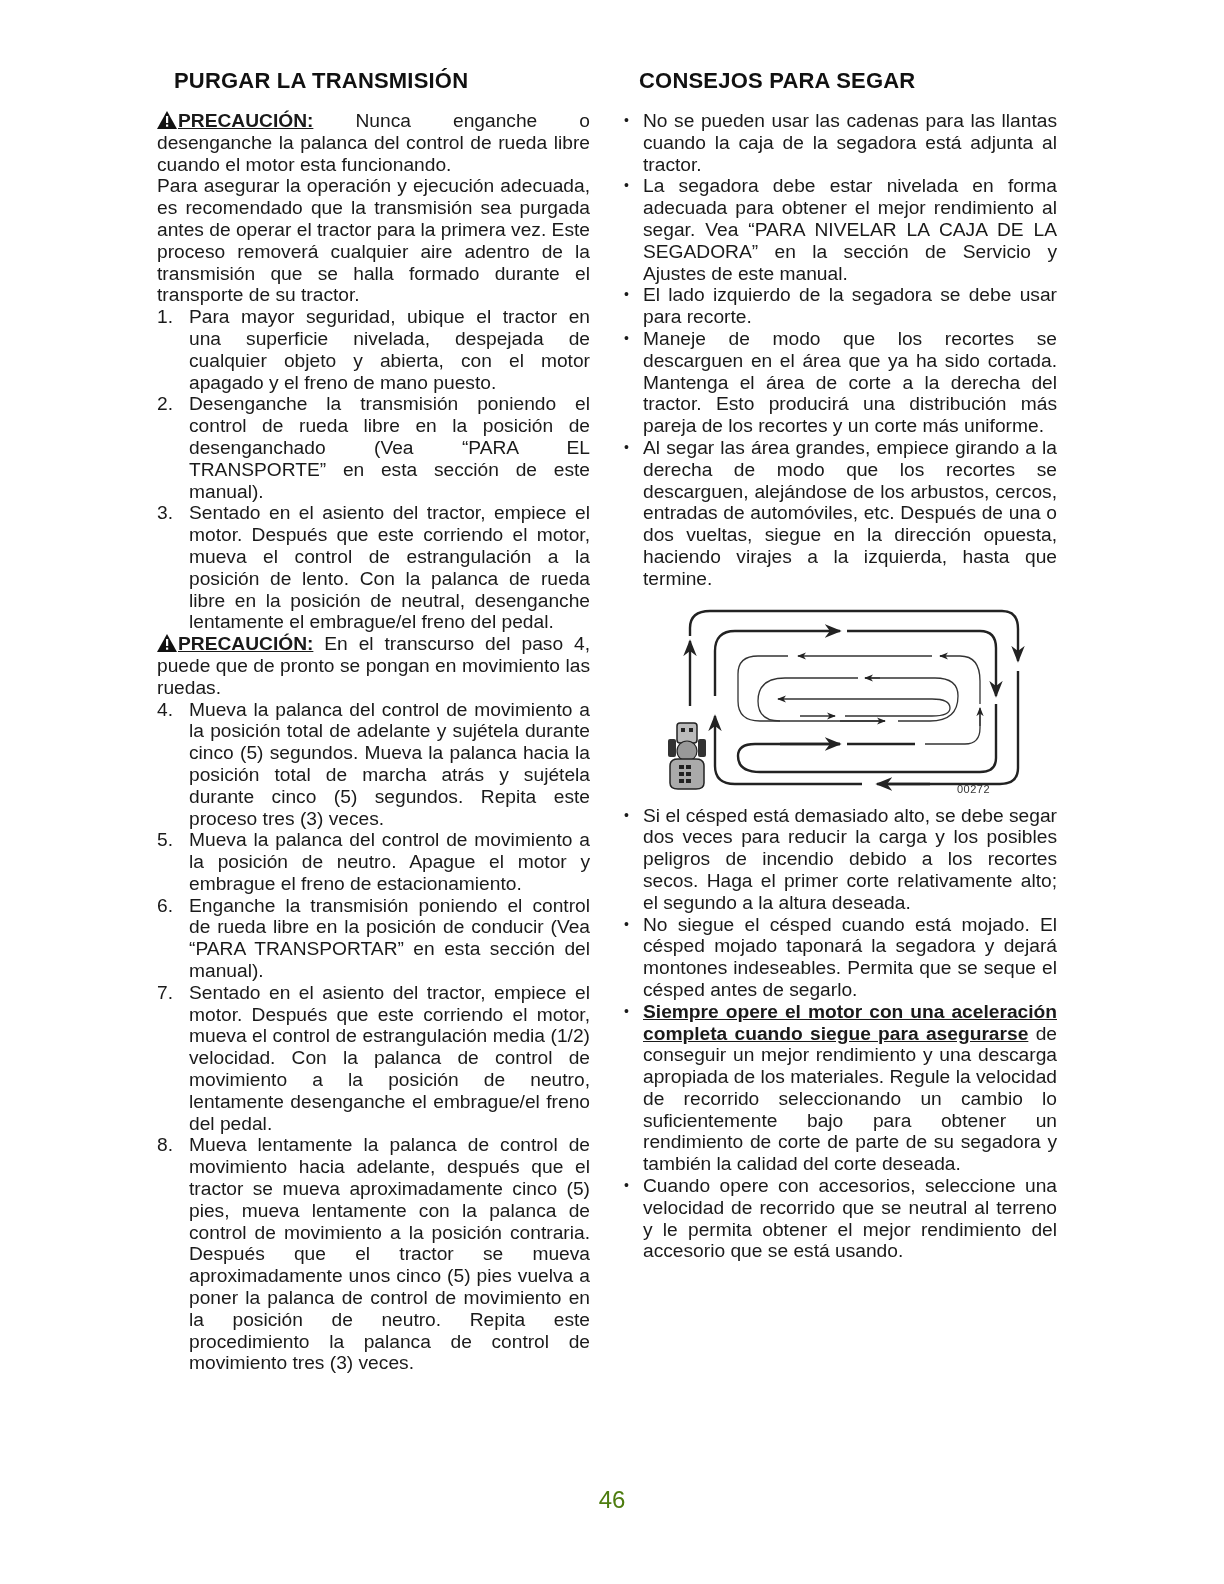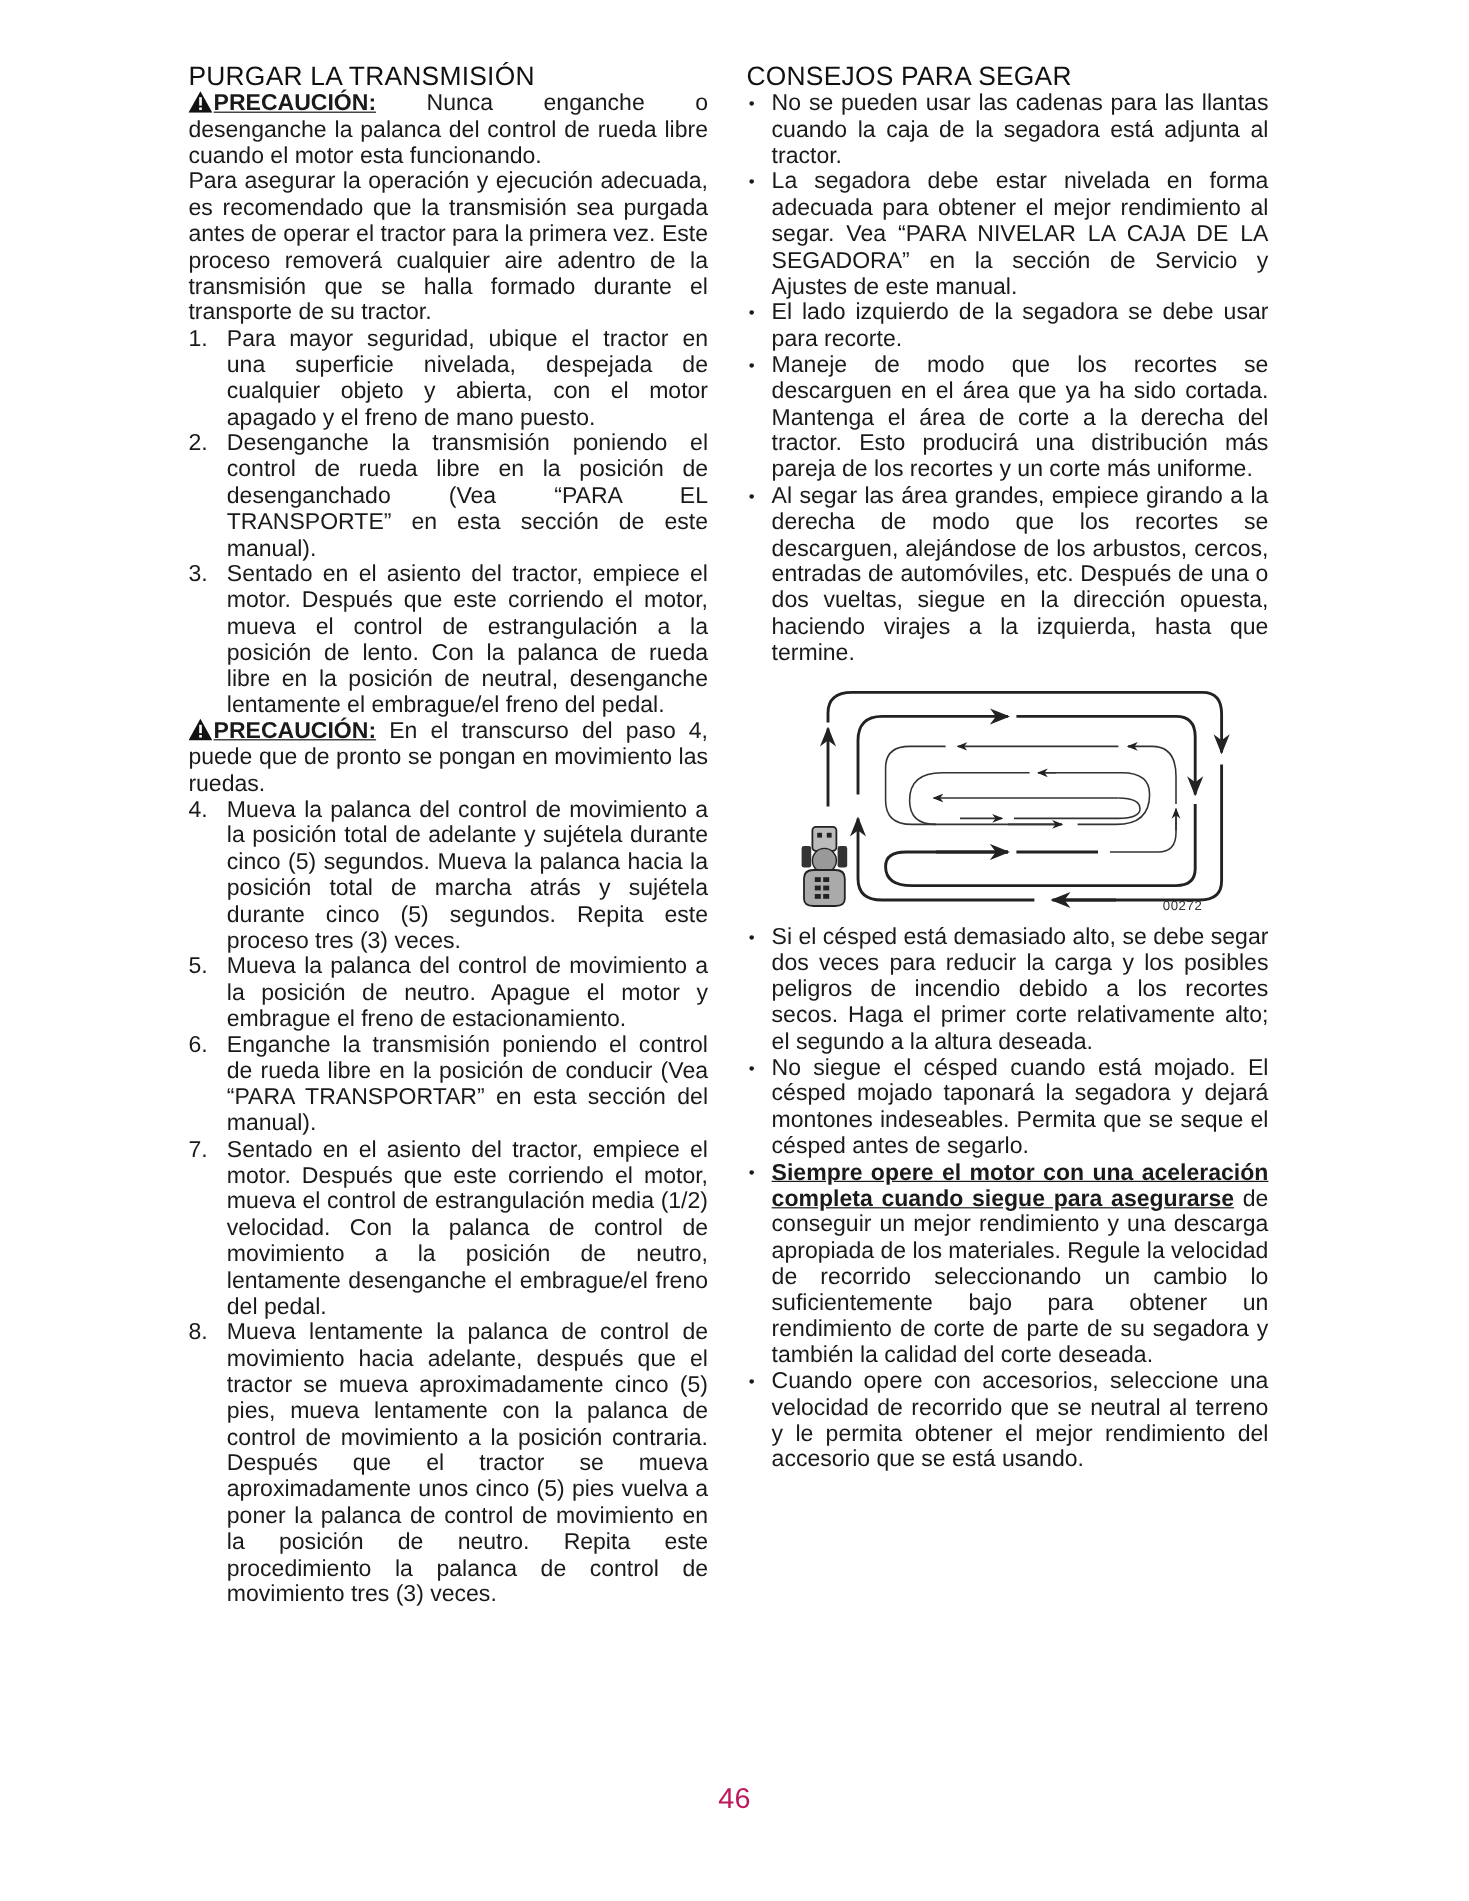--- a/index.html
+++ b/index.html
@@ -17,8 +17,8 @@
   .col-right { left: 622px; width: 435px; }
   h2 {
     font-family: "Liberation Sans", sans-serif;
-    font-weight: normal; font-size: 22px; line-height: 24px;
-    margin: 0; letter-spacing: 0.2px; color: #111;
+    font-weight: bold; font-size: 22px; line-height: 24px;
+    margin: 17px; letter-spacing: 0.2px; color: #111;
   }
   p { margin: 0; }
   .b { font-weight: bold; text-decoration: underline; }

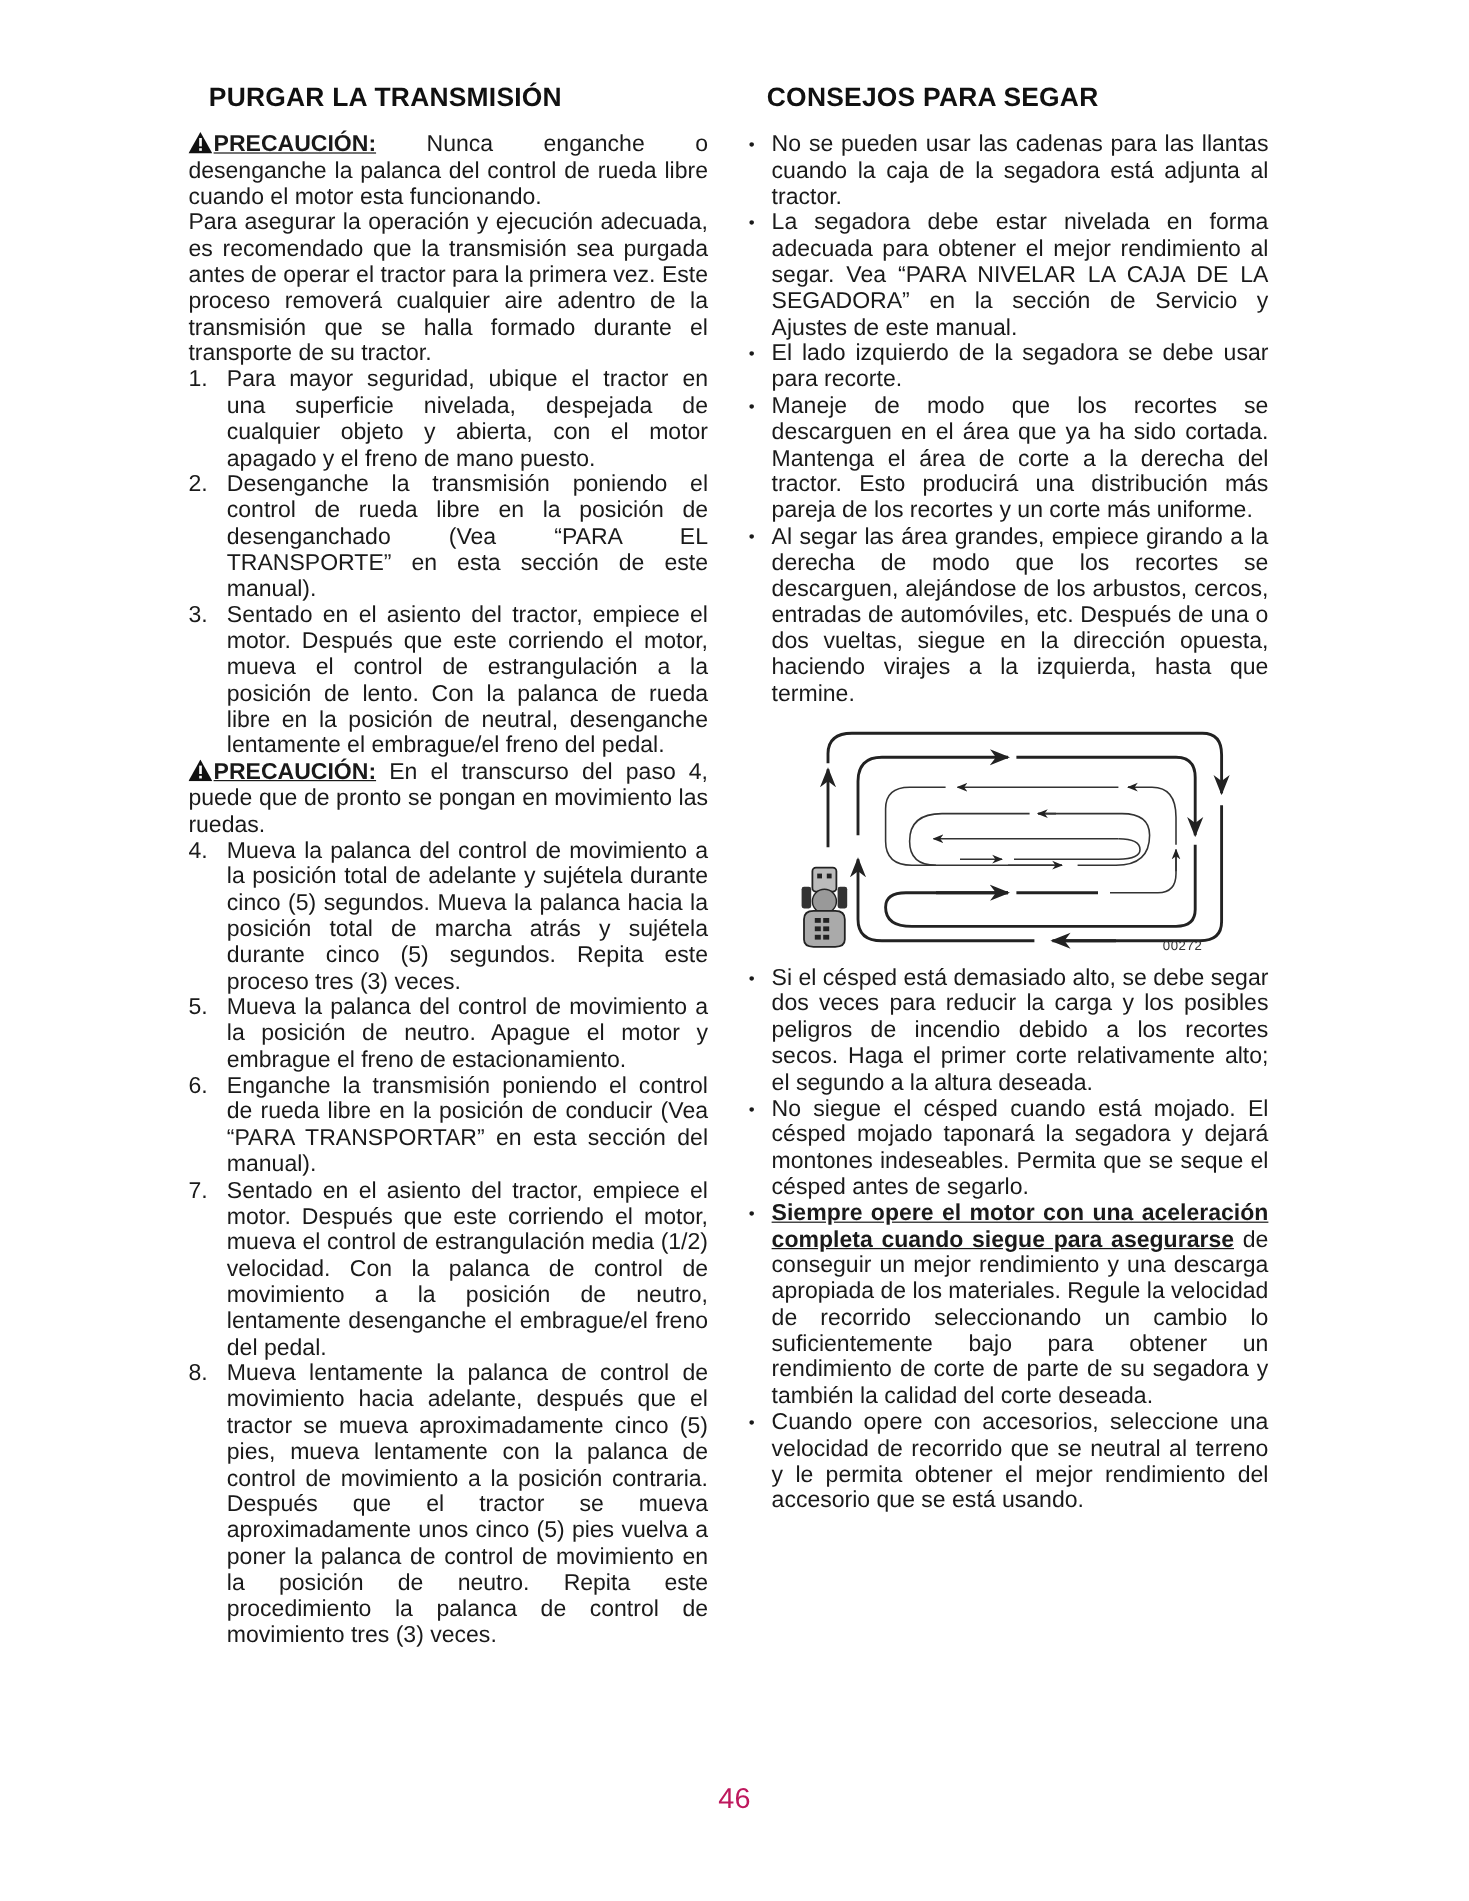--- a/index.html
+++ b/index.html
@@ -32,7 +32,7 @@
   .diagram { position: relative; width: 400px; height: 205px; margin: 6px 0 4px 18px; }
   .diagram svg { position: absolute; left: 0; top: 0; }
   .fig-id {
-    position: absolute; right: 38px; bottom: 0px;
+    position: absolute; right: 50px; bottom: 0px;
     font-size: 11px; letter-spacing: 0.5px; color: #333; margin-left: 12px;
   }
   .page-number {

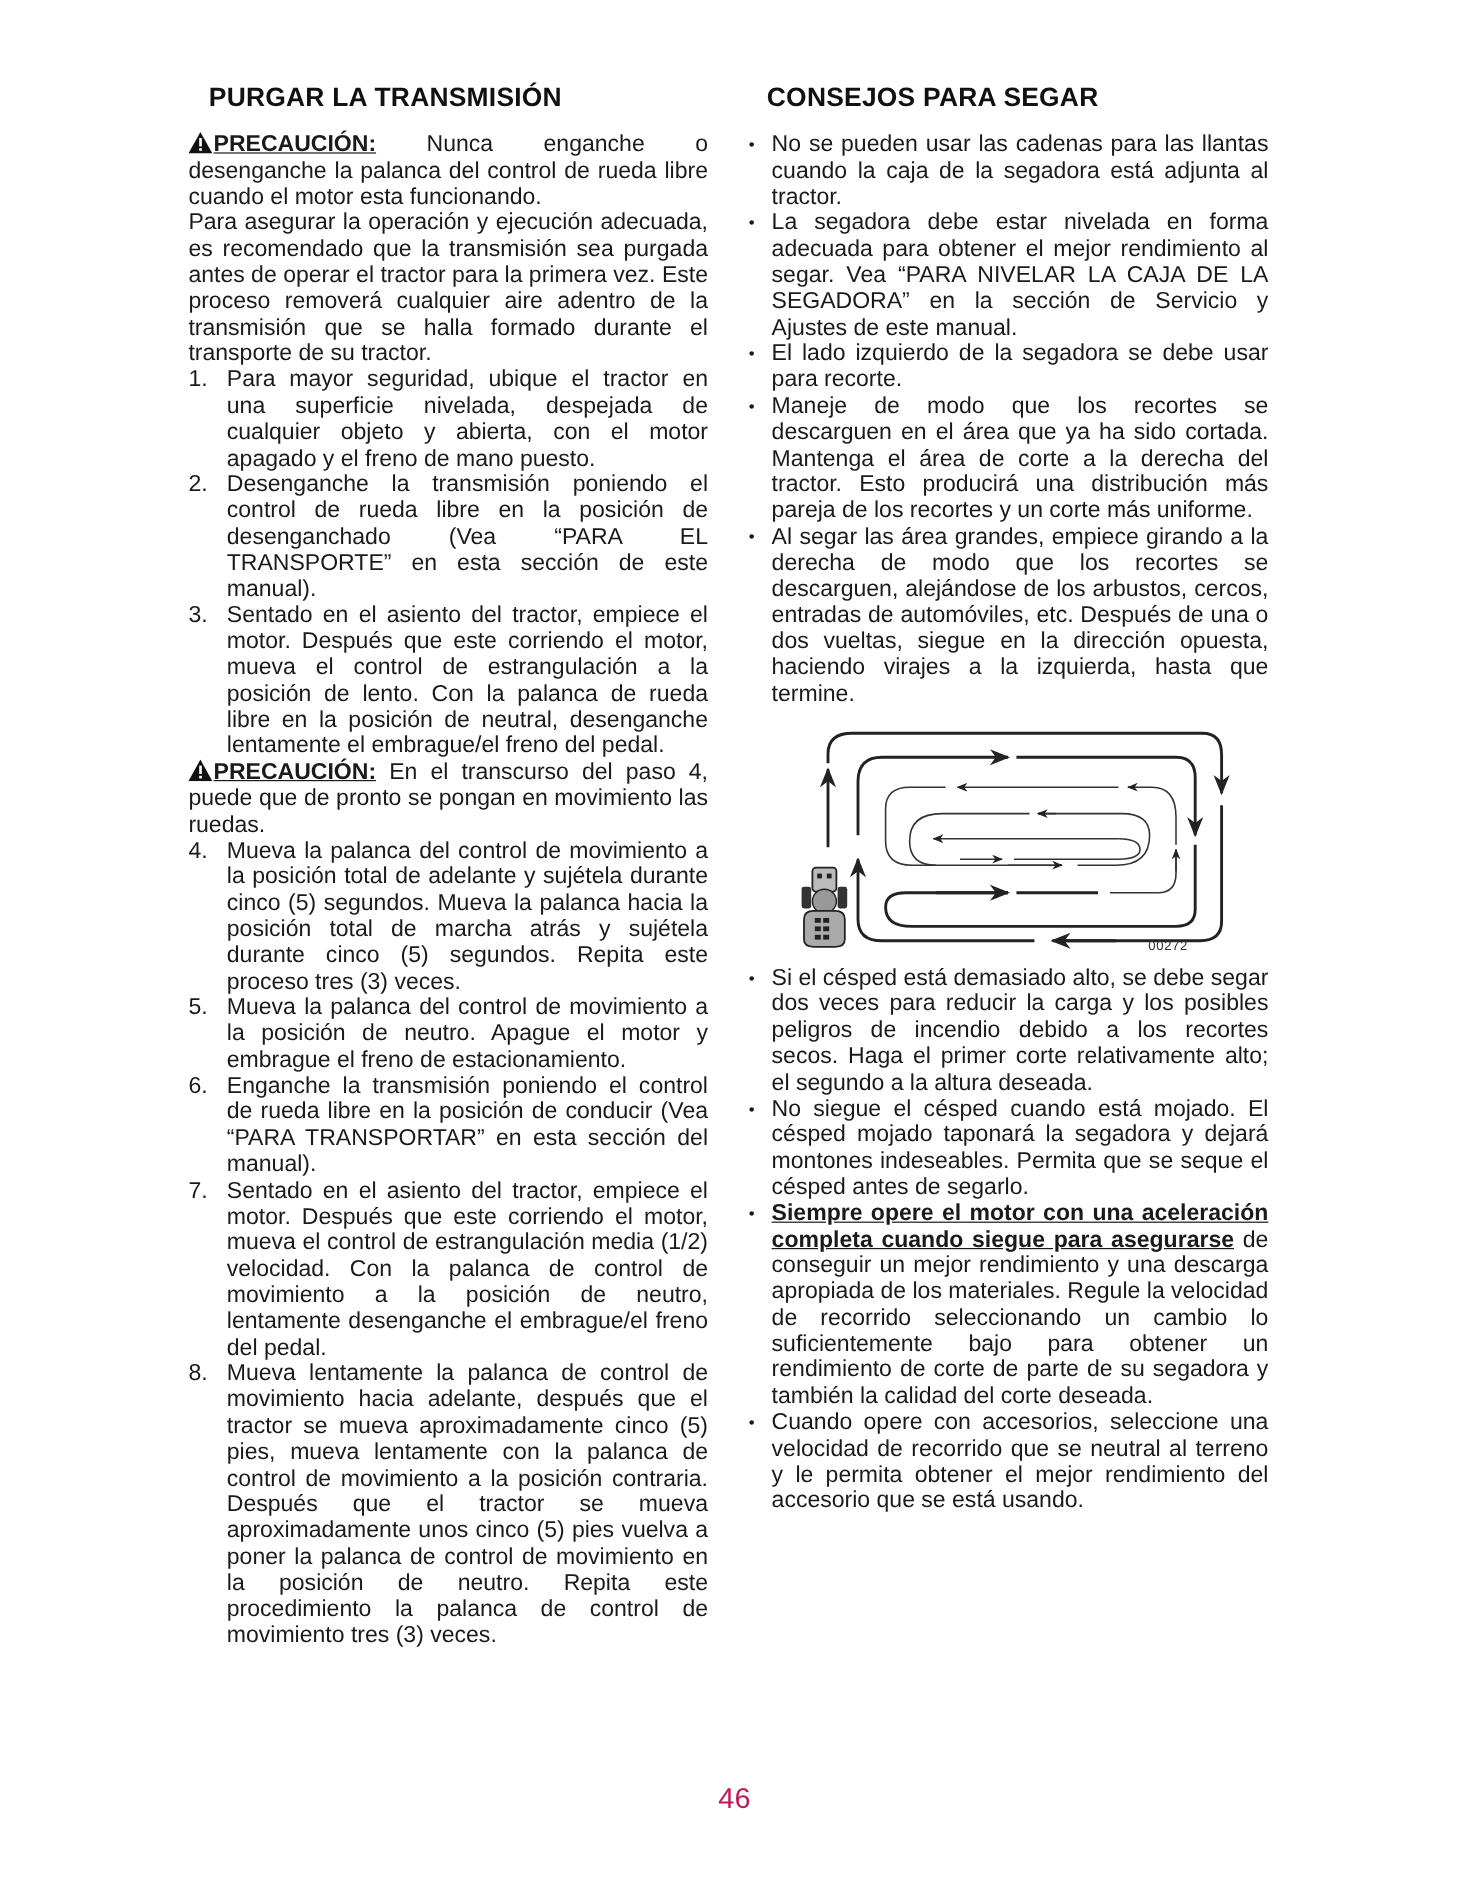--- a/index.html
+++ b/index.html
@@ -37,7 +37,7 @@
   }
   .page-number {
     position: absolute; left: 0; width: 1224px; top: 1486px; text-align: center;
-    font-size: 24px; color: #be185d;
+    font-size: 24px; color: #4d7c0f;
   }
 </style>
 </head>

